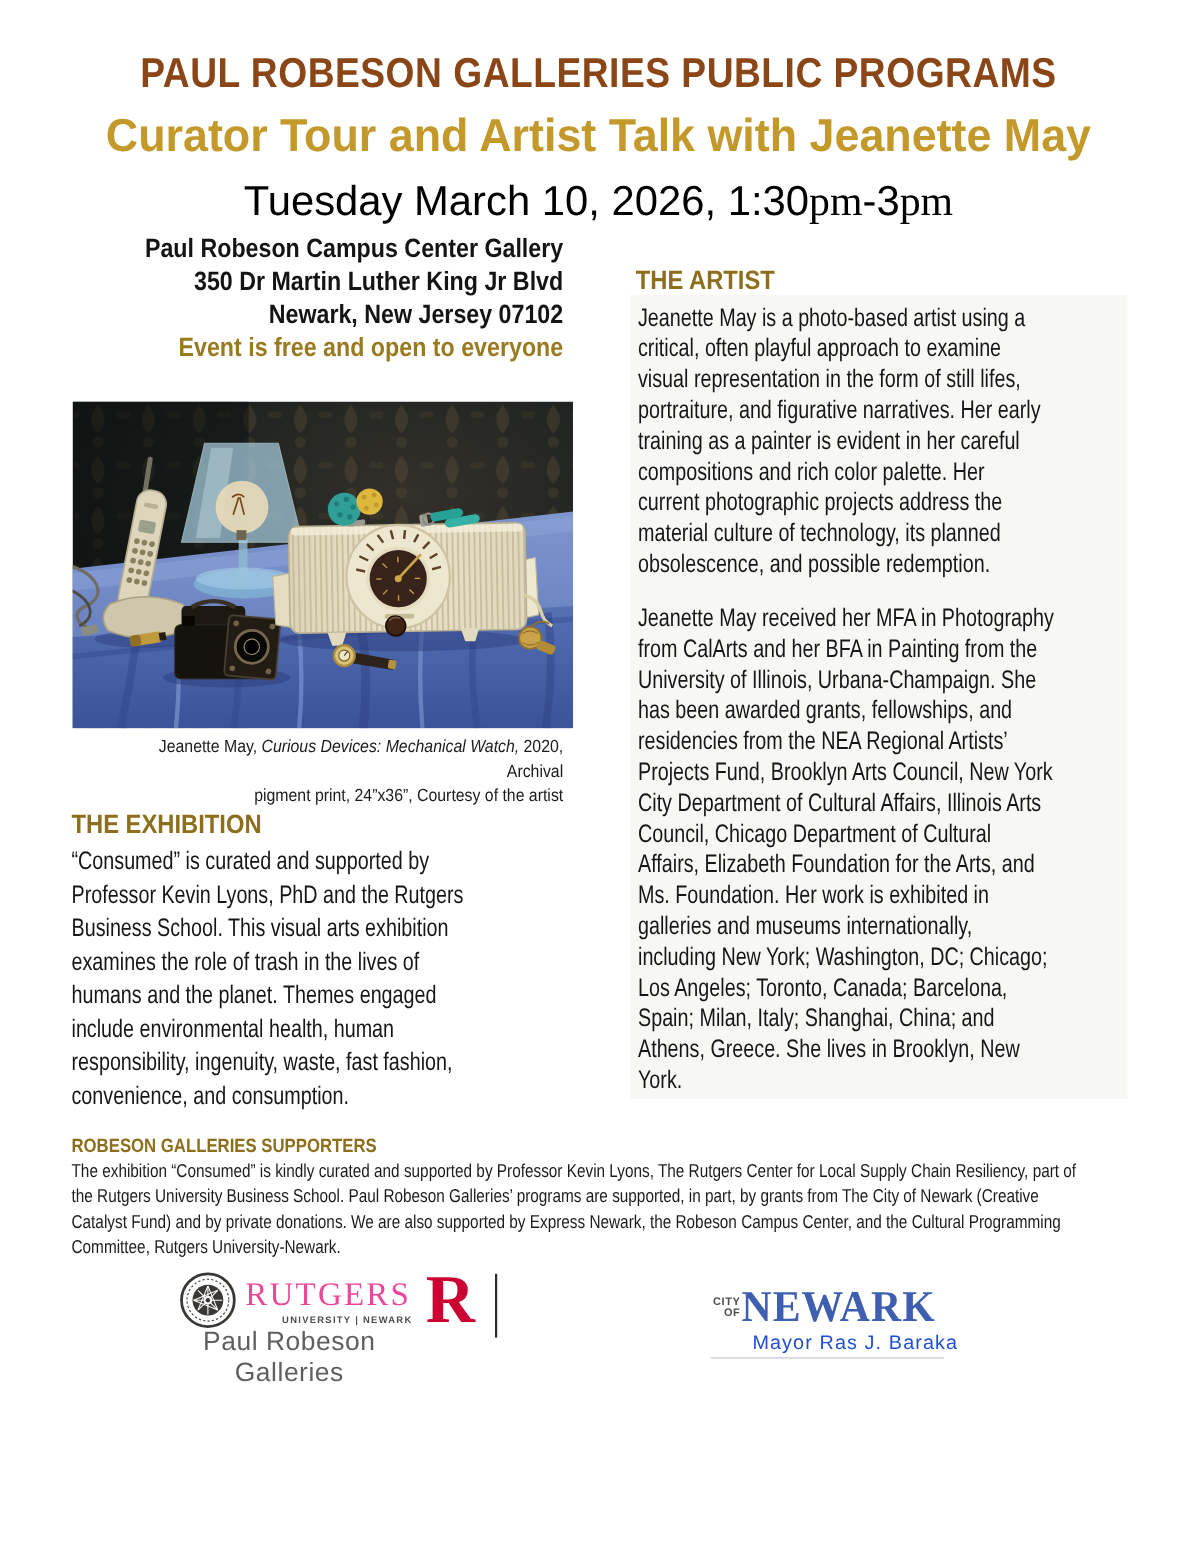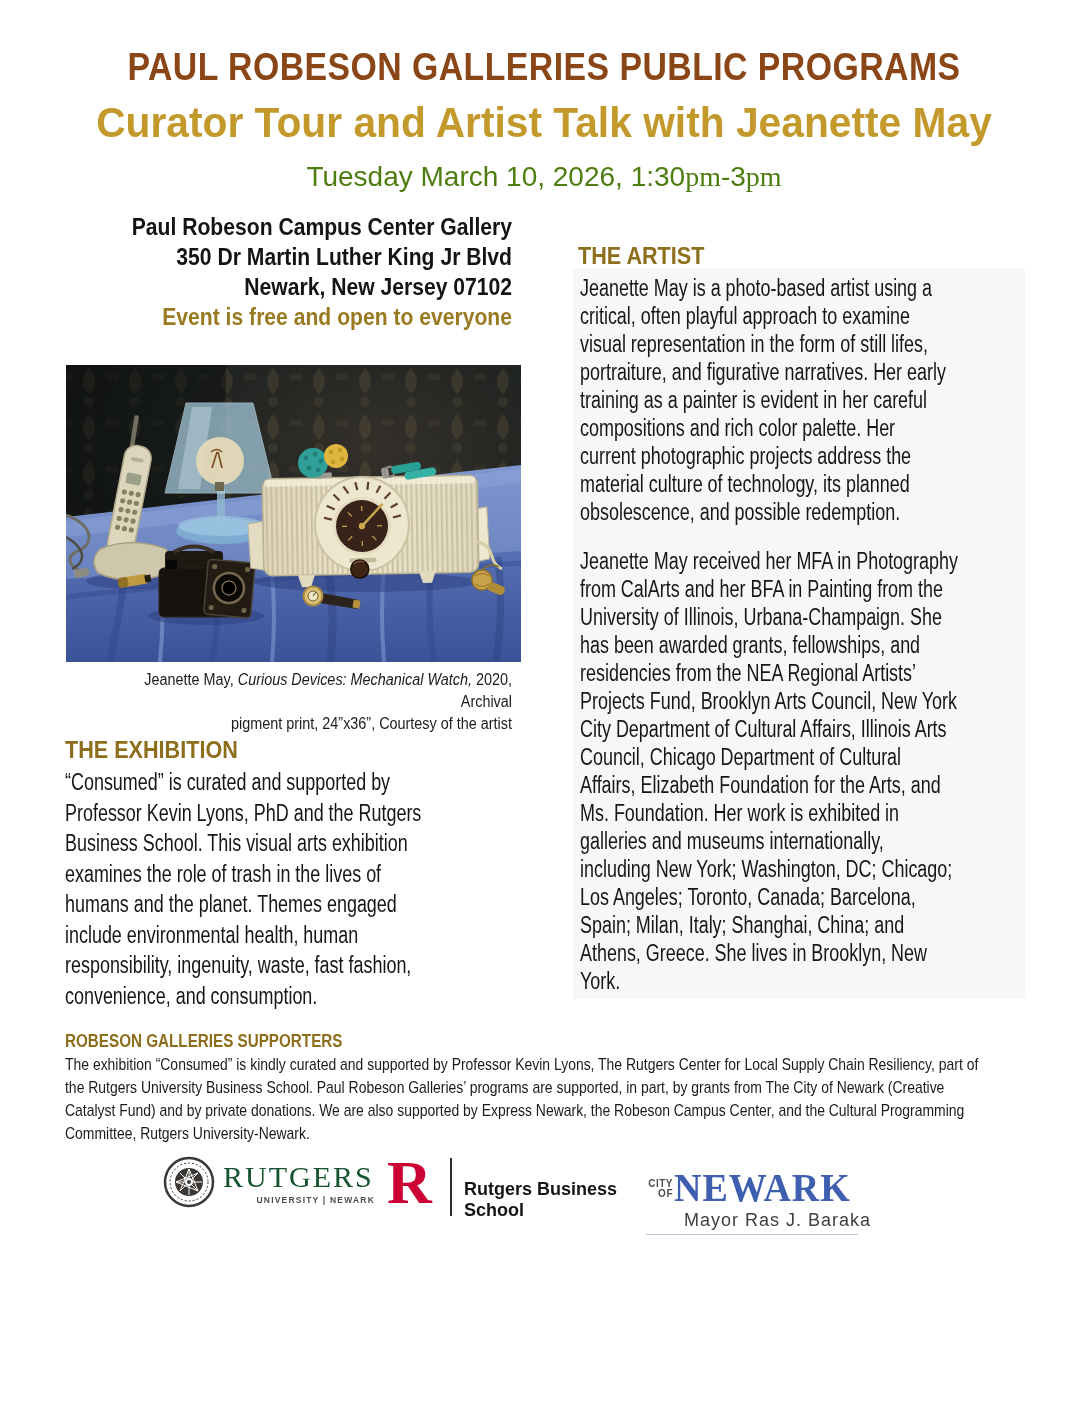--- a/index.html
+++ b/index.html
@@ -14,7 +14,7 @@
             font-weight:700; color:#8a4617; transform:scaleX(.89); letter-spacing:.5px; }
   .title2 { top:99px; left:0; width:1088px; text-align:center; font-size:42px;
             font-weight:700; color:#c3992b; transform:scaleX(.97); }
-  .date-line { top:161px; left:0; width:1088px; text-align:center; font-size:28px; color:#4d7c0f; }
+  .date-line { top:161px; left:0; width:1088px; text-align:center; font-size:38px; color:#000000; }
   .serif { font-family:"Liberation Serif", serif; }
 
   

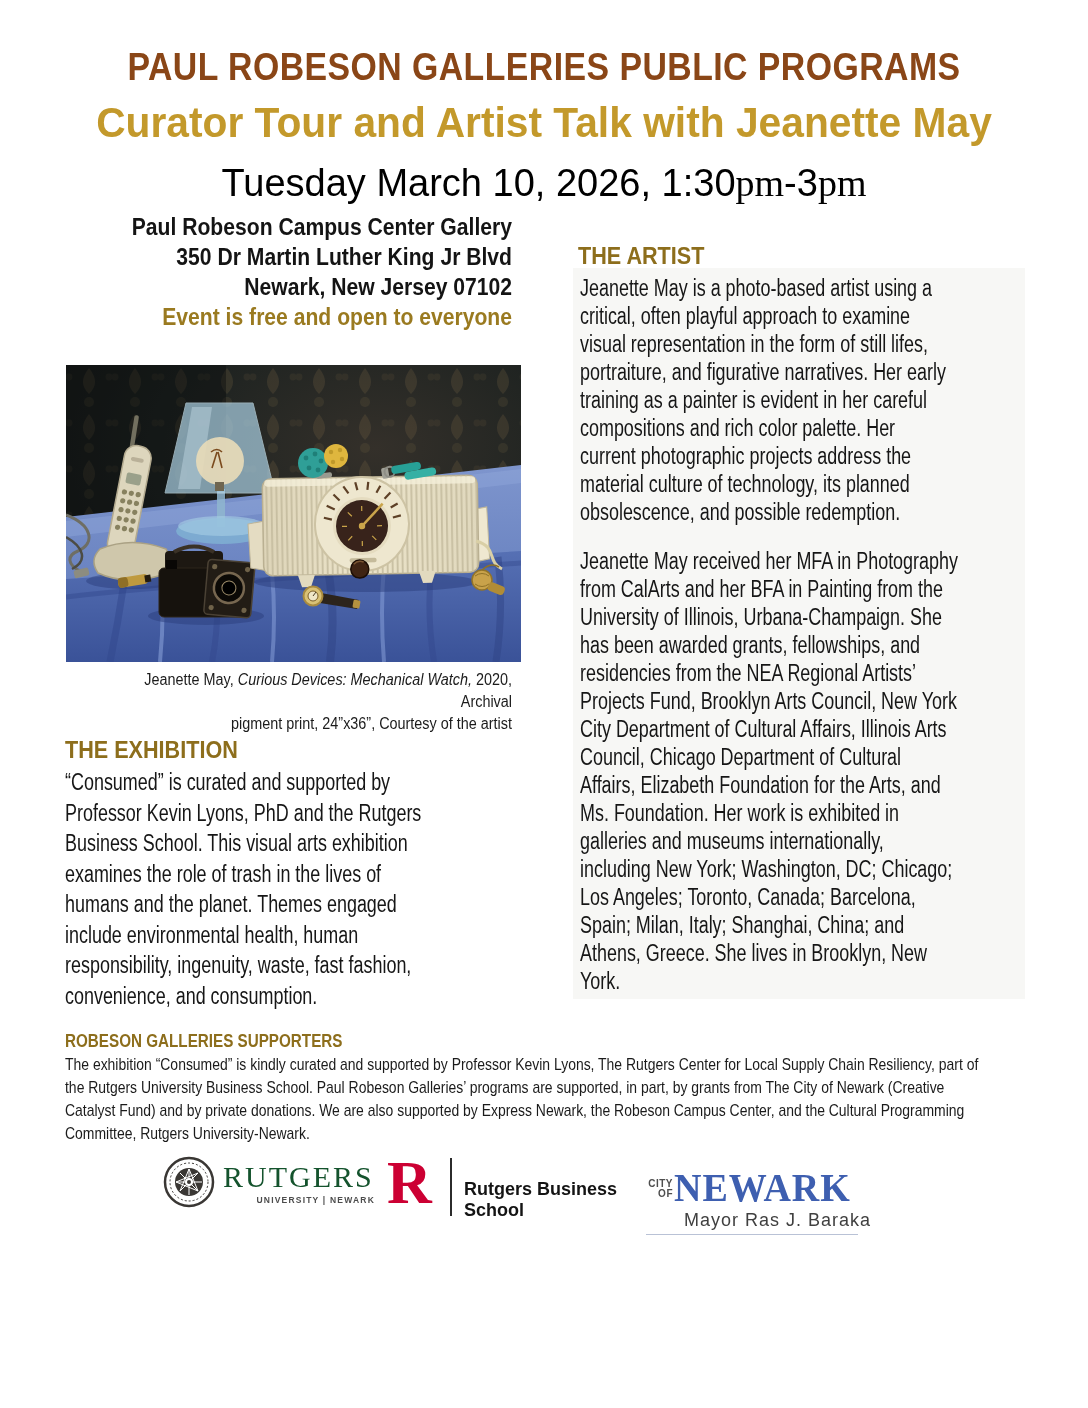--- a/index.html
+++ b/index.html
@@ -55,7 +55,7 @@
   .logo-rutgers { left:143px; top:1156px; width:240px; height:72px; }
   .seal { left:20px; top:0px; }
   .wordmark { left:80px; top:4px; font-family:"Liberation Serif", serif; font-size:30px;
-              color:#14532d; letter-spacing:2px; }
+              color:#ec4899; letter-spacing:2px; }
   .uninew { left:80px; top:39px; width:152px; text-align:right; font-size:8.5px;
             font-weight:700; letter-spacing:1.2px; color:#4c4c4c; }
   .prg-label { left:0px; top:50px; width:240px; text-align:center; font-size:24px;

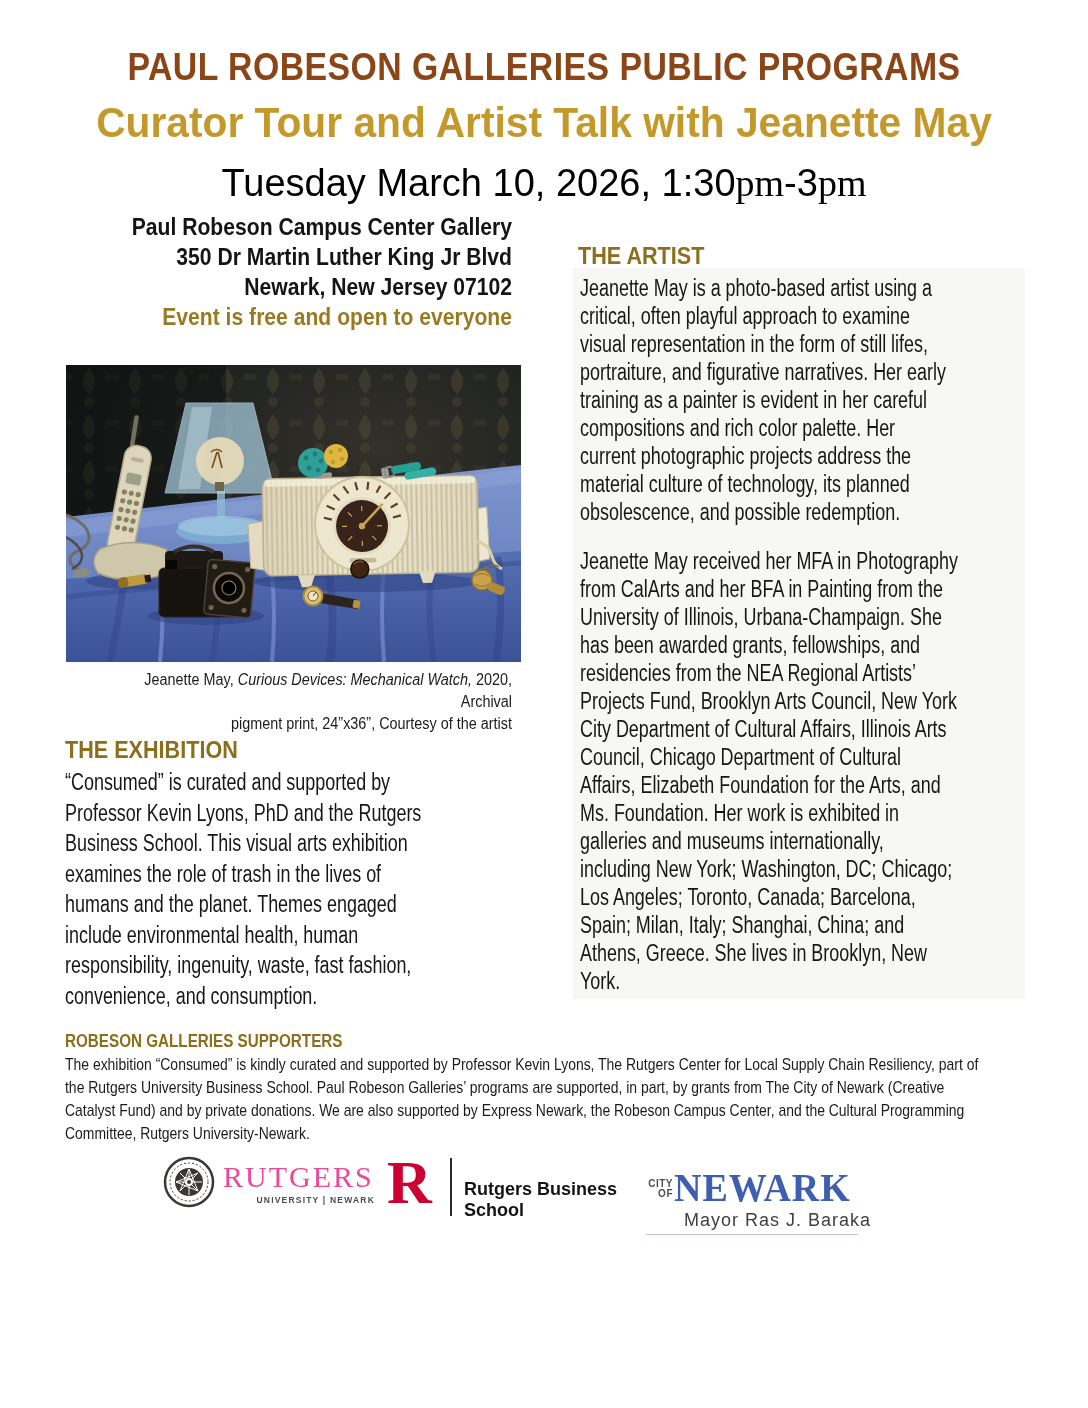--- a/index.html
+++ b/index.html
@@ -378,7 +378,6 @@
   <div class="abs logo-rbs">
     <div class="abs rbs-r">R</div>
     <div class="abs rbs-div"></div>
-    <div class="abs rbs-label">Rutgers Business School</div>
   </div>
 
   <div class="abs logo-newark">

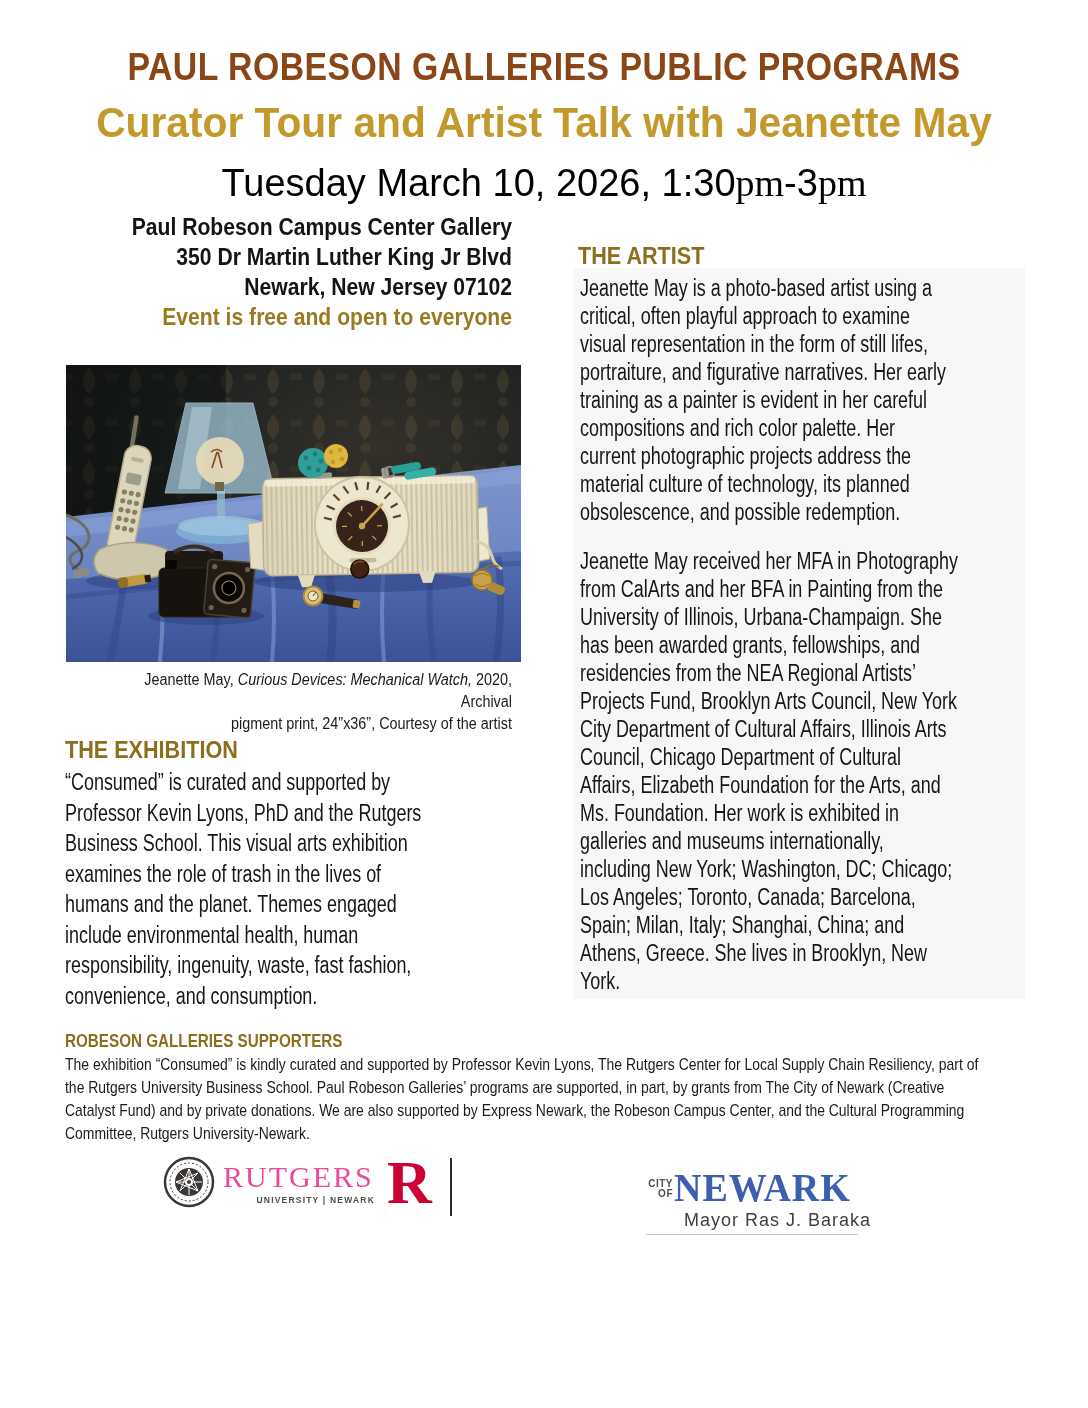--- a/index.html
+++ b/index.html
@@ -373,6 +373,7 @@
     </svg>
     <div class="abs wordmark">RUTGERS</div>
     <div class="abs uninew">UNIVERSITY | NEWARK</div>
+    <div class="abs prg-label">Paul Robeson Galleries</div>
   </div>
 
   <div class="abs logo-rbs">

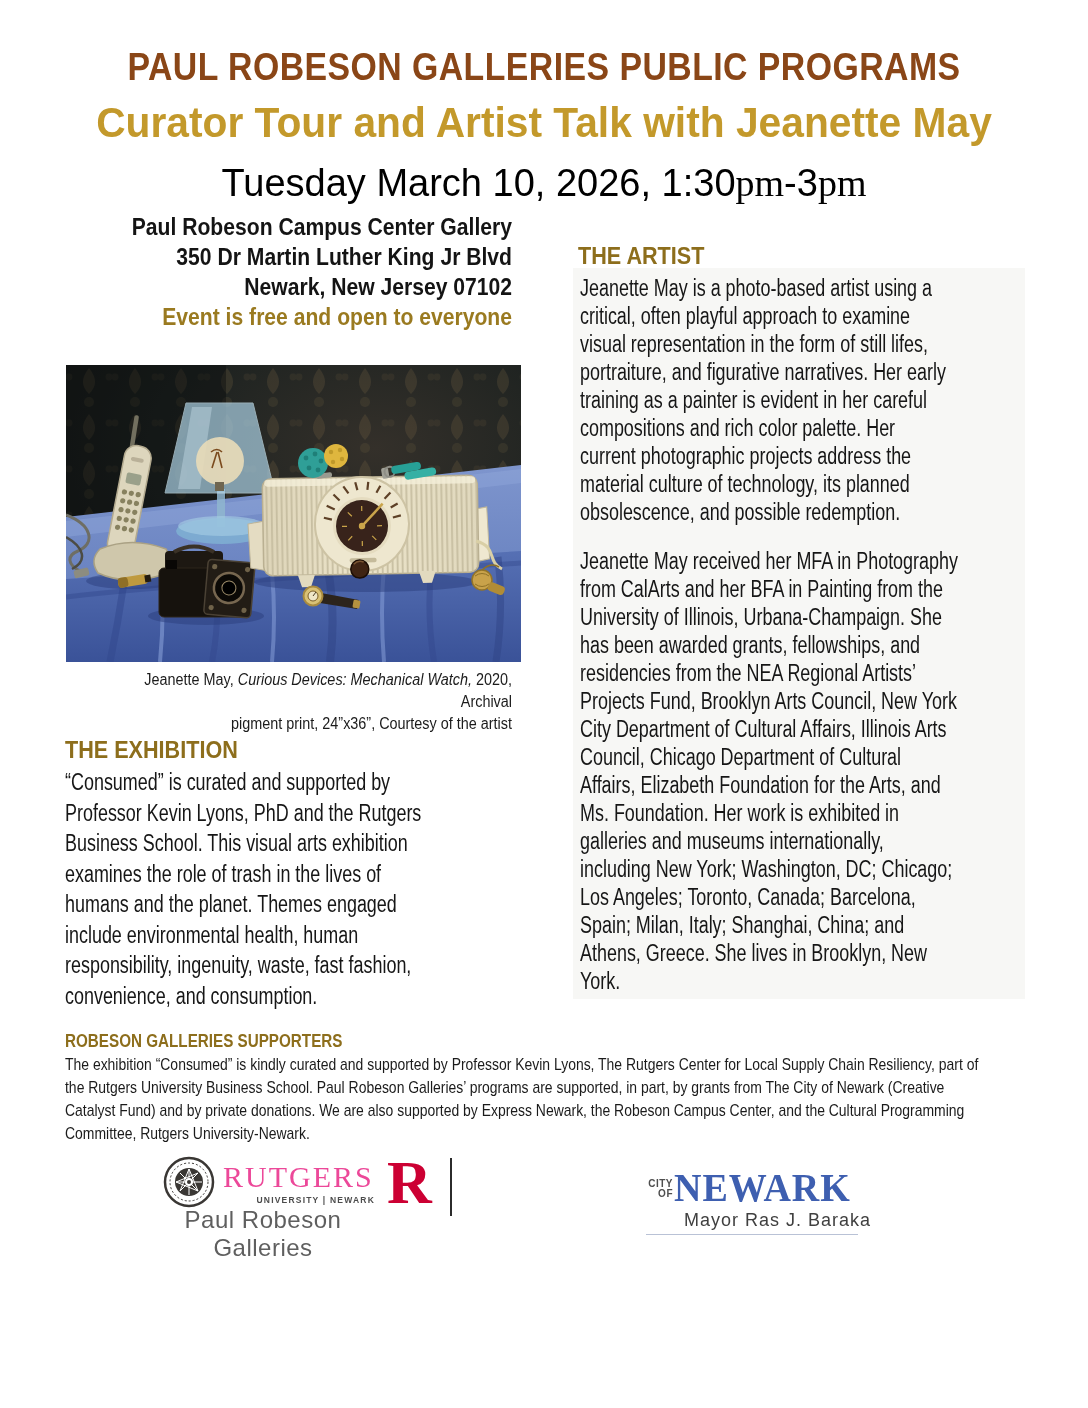--- a/index.html
+++ b/index.html
@@ -73,7 +73,7 @@
   .nw-name { left:28px; top:-8px; font-family:"Liberation Serif", serif; font-weight:700;
              font-size:40px; color:#3e5fb0; letter-spacing:1px; transform:scaleX(.95);
              transform-origin:0 0; white-space:nowrap; }
-  .nw-mayor { left:38px; top:38px; font-size:18px; color:#404040; letter-spacing:1px; white-space:nowrap;text-align:center; }
+  .nw-mayor { left:38px; top:38px; font-size:18px; color:#1d4ed8; letter-spacing:1px; white-space:nowrap;text-align:center; }
   .nw-line { left:0px; top:62px; width:212px; height:1px; background:#b9c2d6; }
 </style>
 </head>

